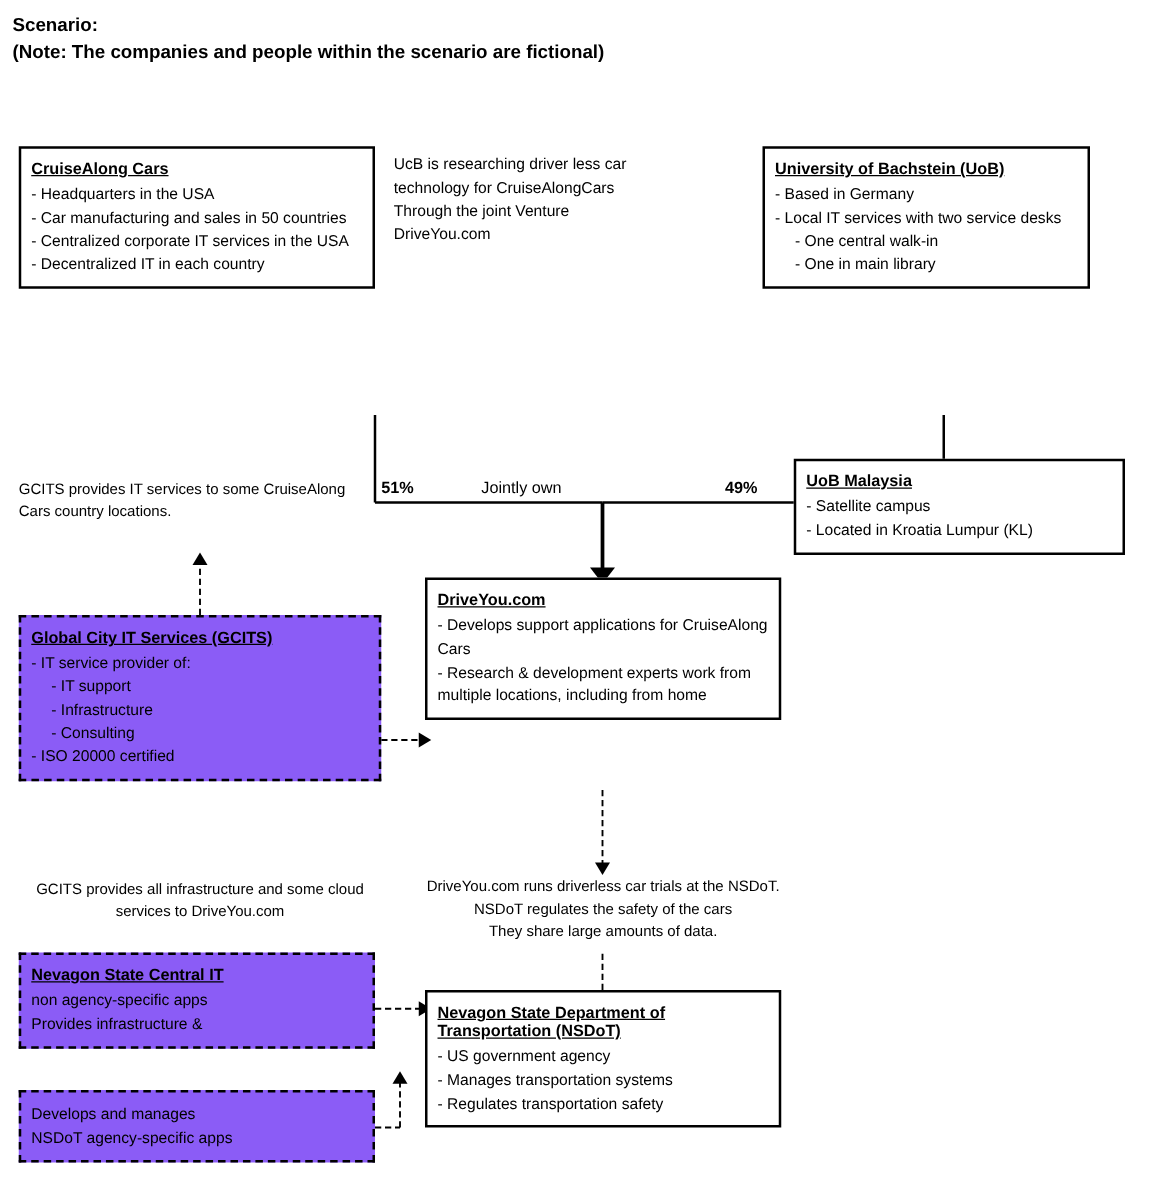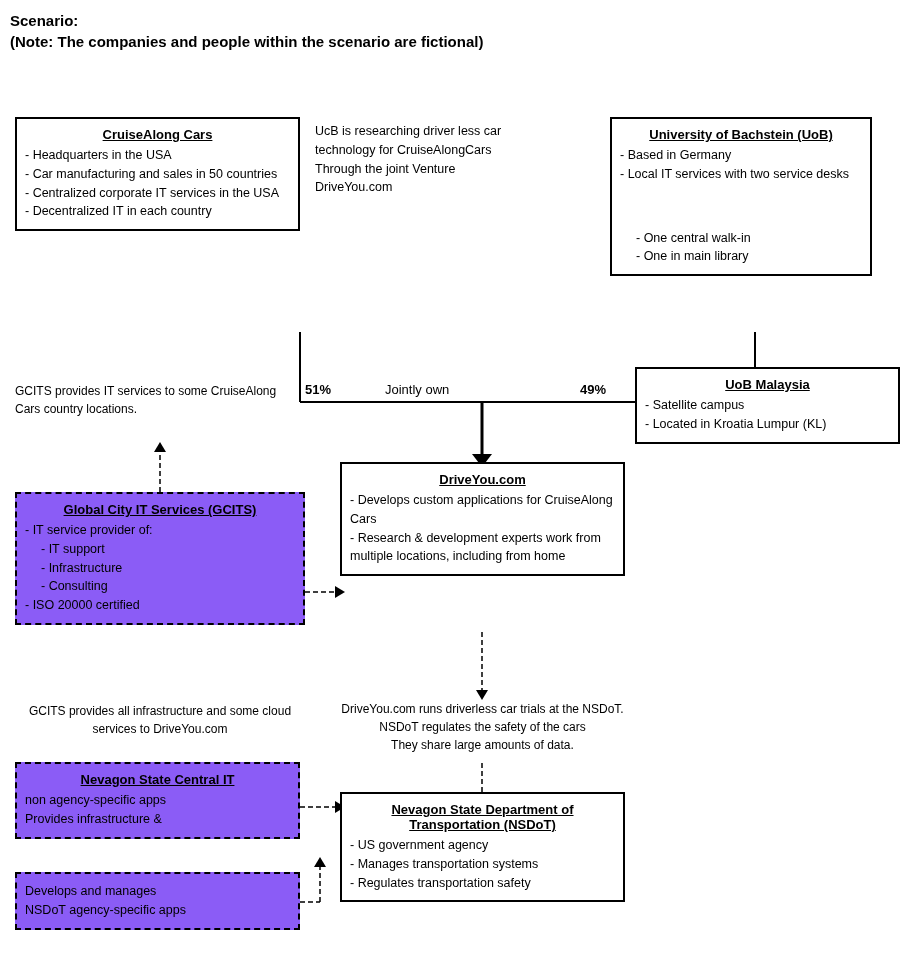--- a/index.html
+++ b/index.html
@@ -42,7 +42,6 @@
     .box-title {
       font-weight: bold;
       text-decoration: underline;
-      text-align: center;
       margin-bottom: 4px;
     }
 

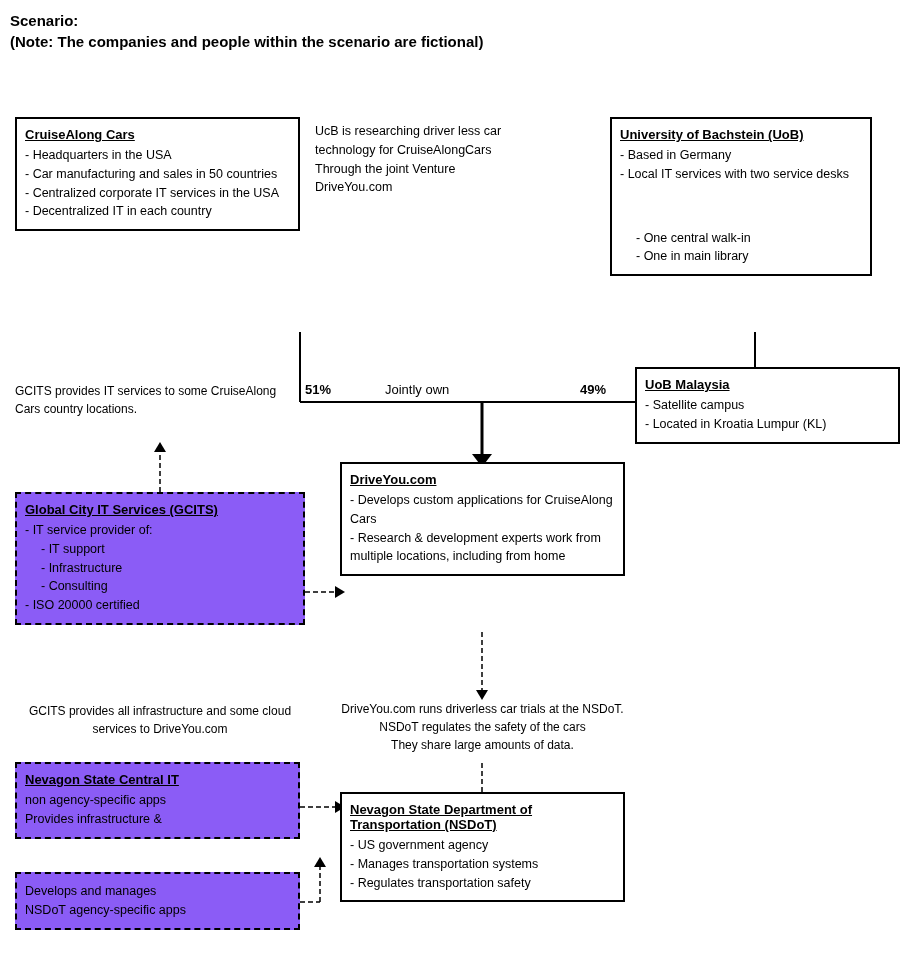--- a/index.html
+++ b/index.html
@@ -213,7 +213,7 @@
     <div class="box-content">
       <div>- Based in Germany</div>
       <div>- Local IT services with two service desks</div>
-      <div style="padding-left:16px;margin-top:45px;">- One central walk-in</div>
+      <div style="padding-left:16px;">- One central walk-in</div>
       <div style="padding-left:16px;">- One in main library</div>
     </div>
   </div>

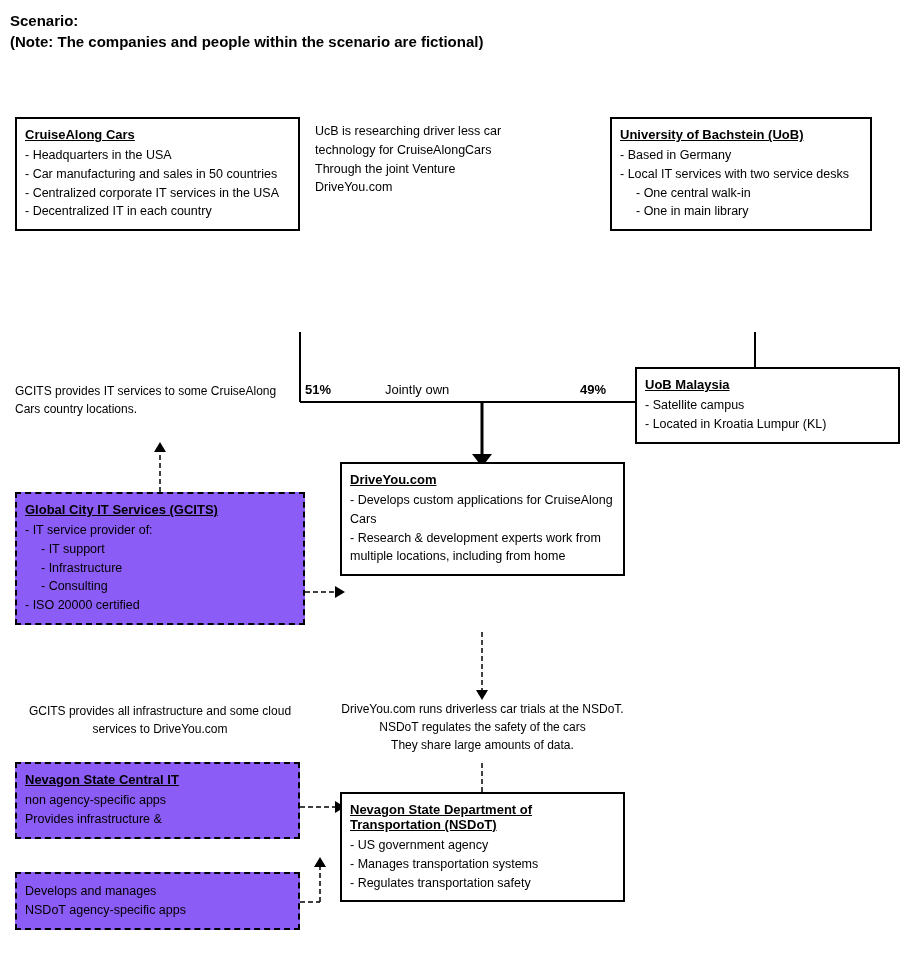--- a/index.html
+++ b/index.html
@@ -254,7 +254,7 @@
   <div id="box-driveyou" class="box">
     <div class="box-title">DriveYou.com</div>
     <div class="box-content">
-      <div>- Develops custom applications for CruiseAlong Cars</div>
+      <div>- Develops support applications for CruiseAlong Cars</div>
       <div>- Research &amp; development experts work from multiple locations, including from home</div>
     </div>
   </div>

